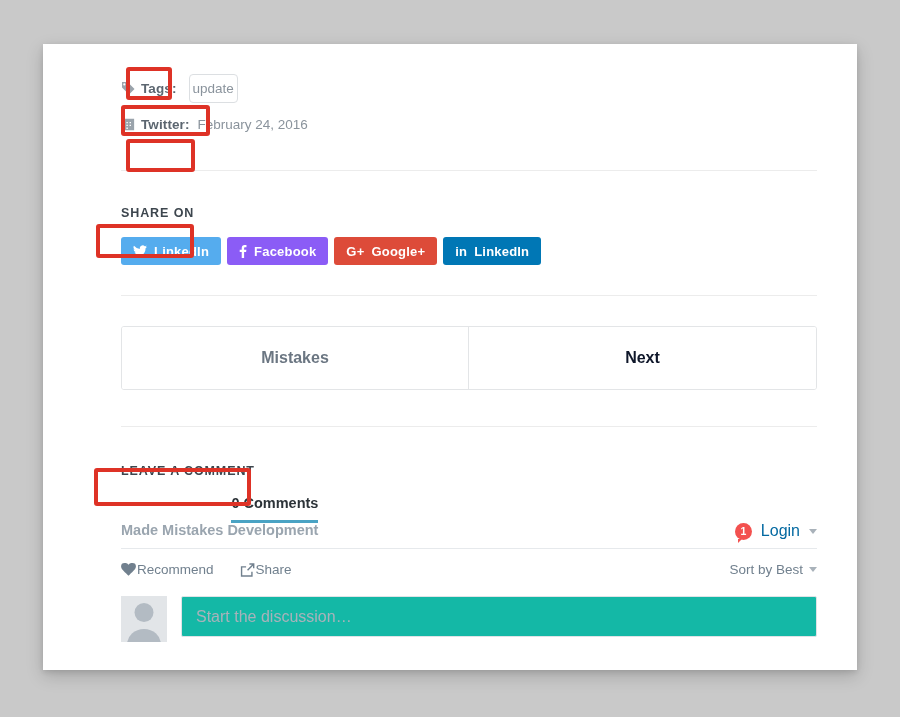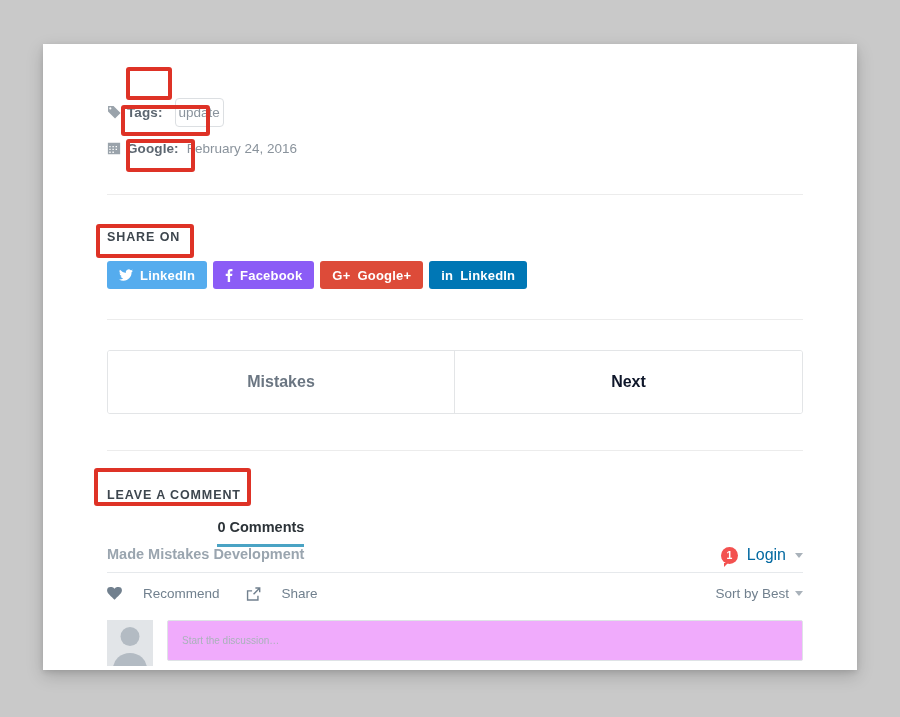--- a/index.html
+++ b/index.html
@@ -28,10 +28,9 @@
 
   .content {
     position: absolute;
-    left: 64px;
+    left: 78px;
     top: 0;
     width: 696px;
-    margin-top: 24px;
   }
 
   

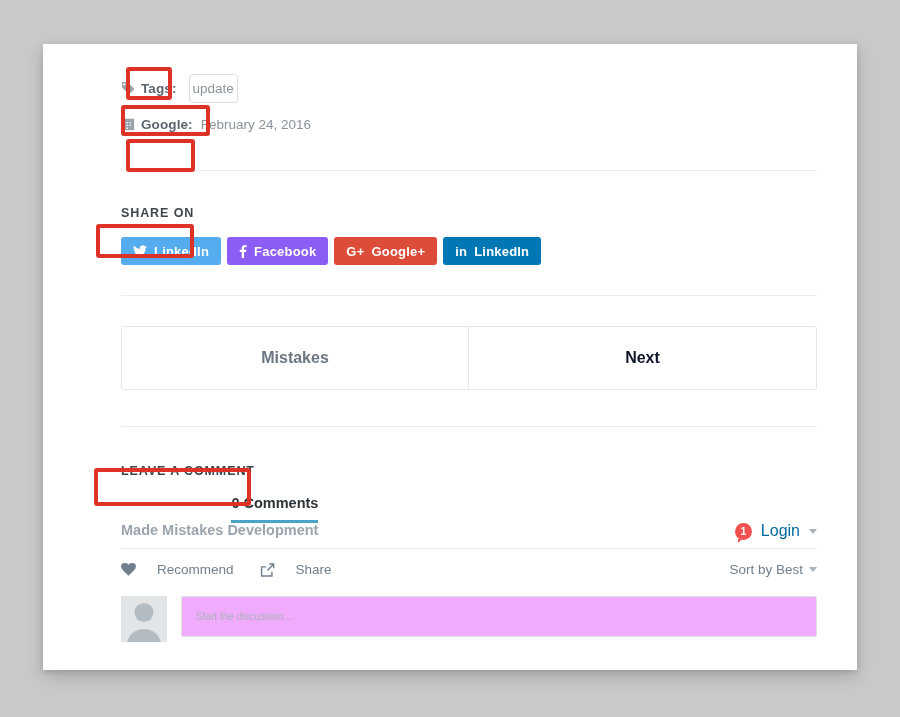--- a/index.html
+++ b/index.html
@@ -352,7 +352,7 @@
             <path d="M1 2h14v13H1V2zm1.6 3.6v1.6h1.6V5.6H2.6zm3.6 0v1.6h1.6V5.6H6.2zm3.6 0v1.6h1.6V5.6H9.8zm-7.2 3.2v1.6h1.6V8.8H2.6zm3.6 0v1.6h1.6V8.8H6.2zm3.6 0v1.6h1.6V8.8H9.8zM2.6 12v1.6h1.6V12H2.6zm3.6 0v1.6h1.6V12H6.2z"></path>
           </svg>
         </span>
-        <span class="meta-label">Google:</span>
+        <span class="meta-label">Twitter:</span>
         <span class="meta-date">February 24, 2016</span>
       </div>
 

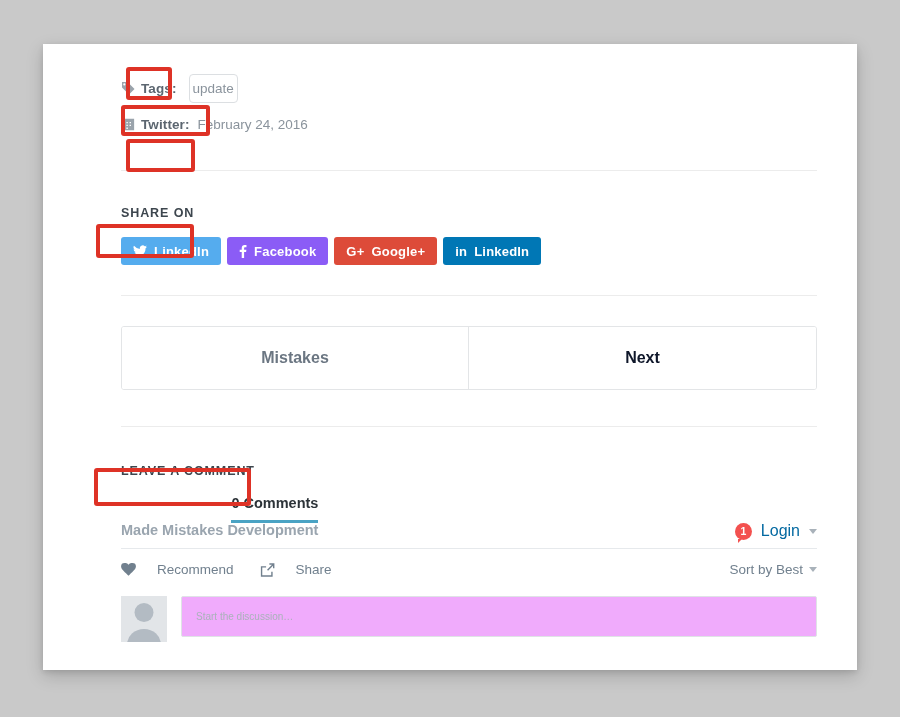--- a/index.html
+++ b/index.html
@@ -250,7 +250,7 @@
   .action {
     display: flex;
     align-items: center;
-    gap: 21px;
+    gap: 1px;
     font-size: 13.5px;
     color: #71808e;
     cursor: pointer;

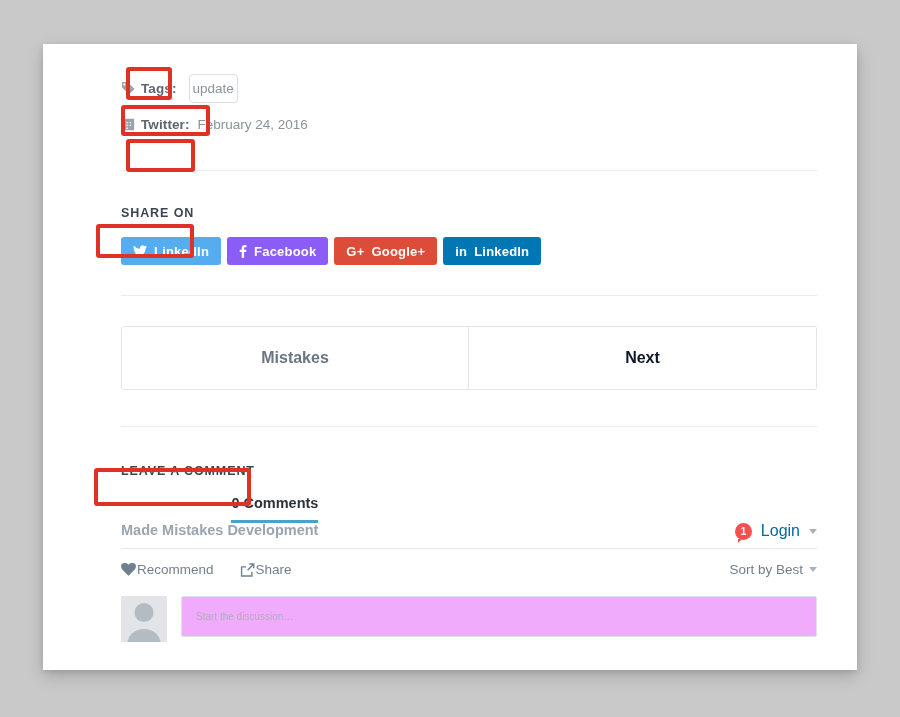--- a/index.html
+++ b/index.html
@@ -304,10 +304,10 @@
     height: 41px;
     border: 1px solid #dfe3e6;
     border-radius: 2px;
-    background: #f0abfc;
+    background: #14b8a6;
     padding: 0 14px;
     font-family: "Liberation Sans", sans-serif;
-    font-size: 10px;
+    font-size: 16px;
     color: #4a545e;
     outline: none;
   }

